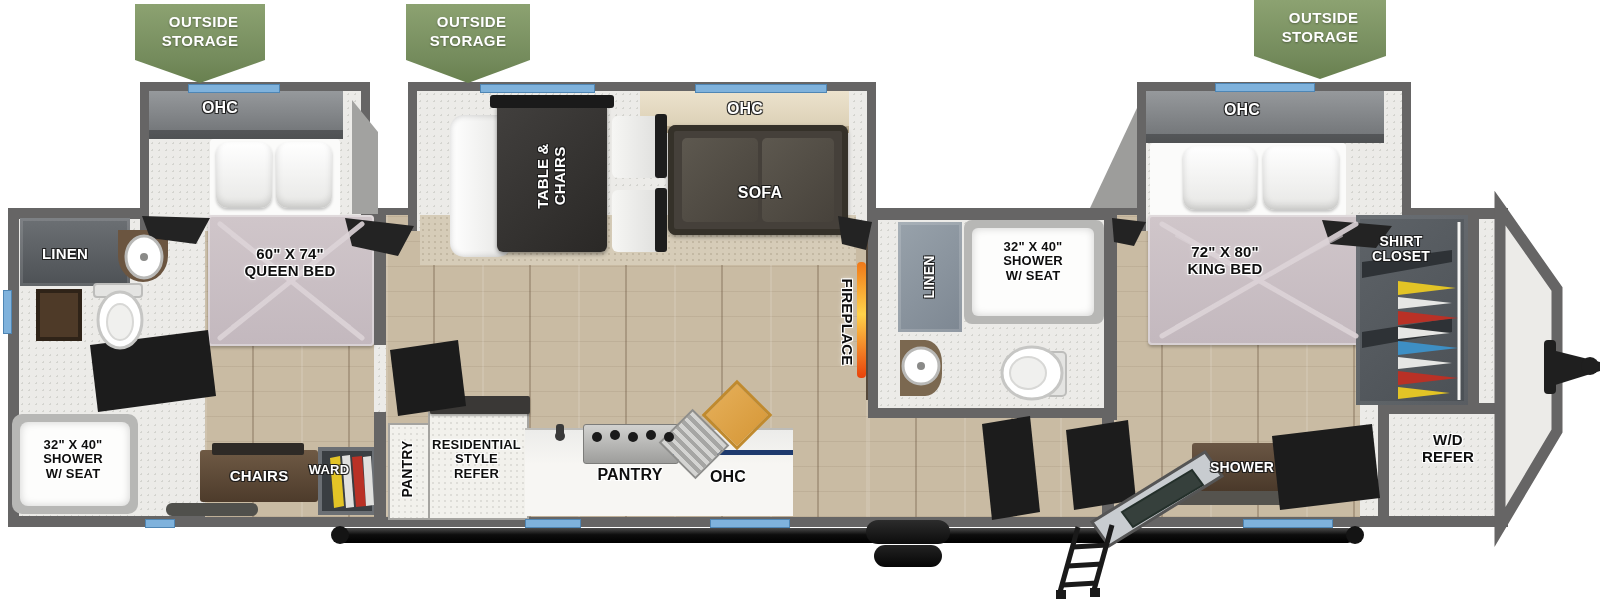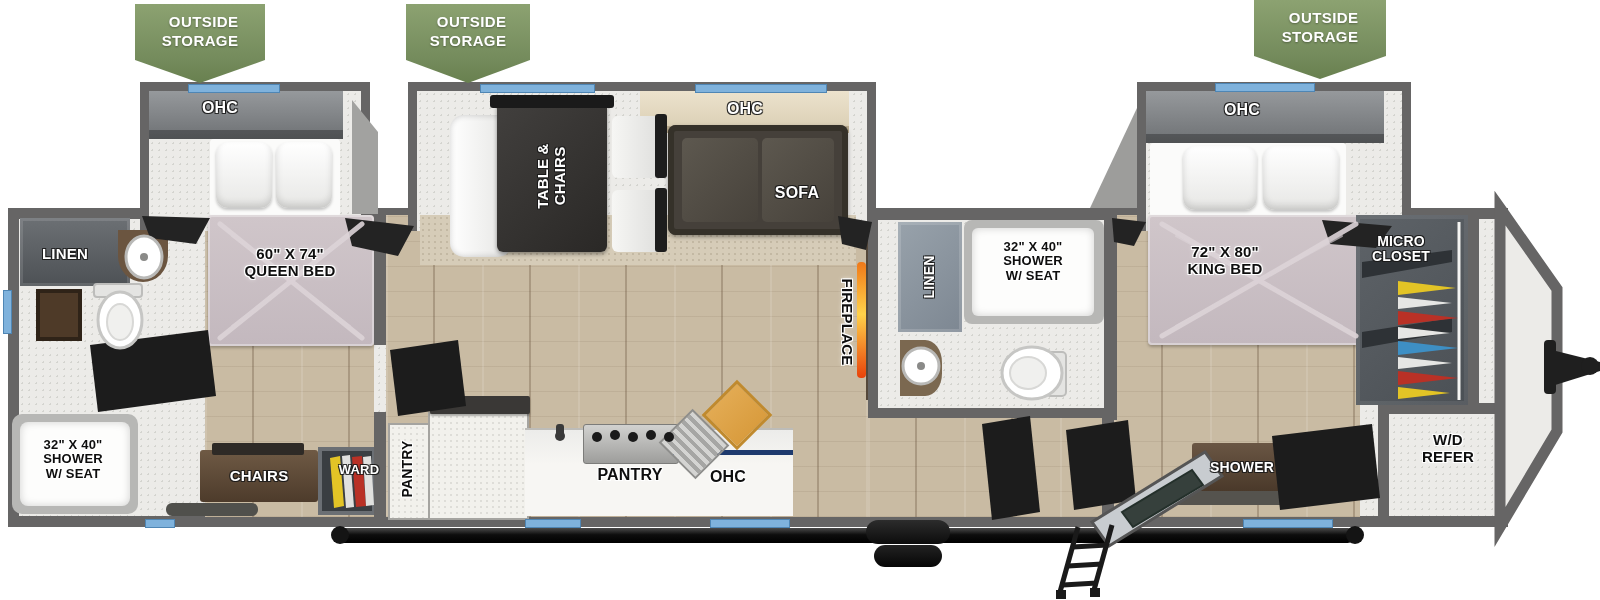--- a/index.html
+++ b/index.html
@@ -268,7 +268,7 @@
   <div class="lbl white" style="left:330px;top:463px;width:58px;font-size:13px;">WARD</div>
   <div class="lbl white rotm90" style="left:492px;top:159px;width:120px;height:34px;">TABLE &amp;
 CHAIRS</div>
-  <div class="lbl white" style="left:737px;top:184px;width:120px;font-size:16px;">SOFA</div>
+  <div class="lbl white" style="left:700px;top:184px;width:120px;font-size:16px;">SOFA</div>
   <div class="lbl white" style="left:715px;top:100px;width:60px;font-size:16px;">OHC</div>
   <div class="lbl dark rot90" style="left:762px;top:314px;width:170px;height:16px;">FIREPLACE</div>
   <div class="lbl dark rotm90" style="left:365px;top:461px;width:86px;height:16px;font-size:14px;">PANTRY</div>

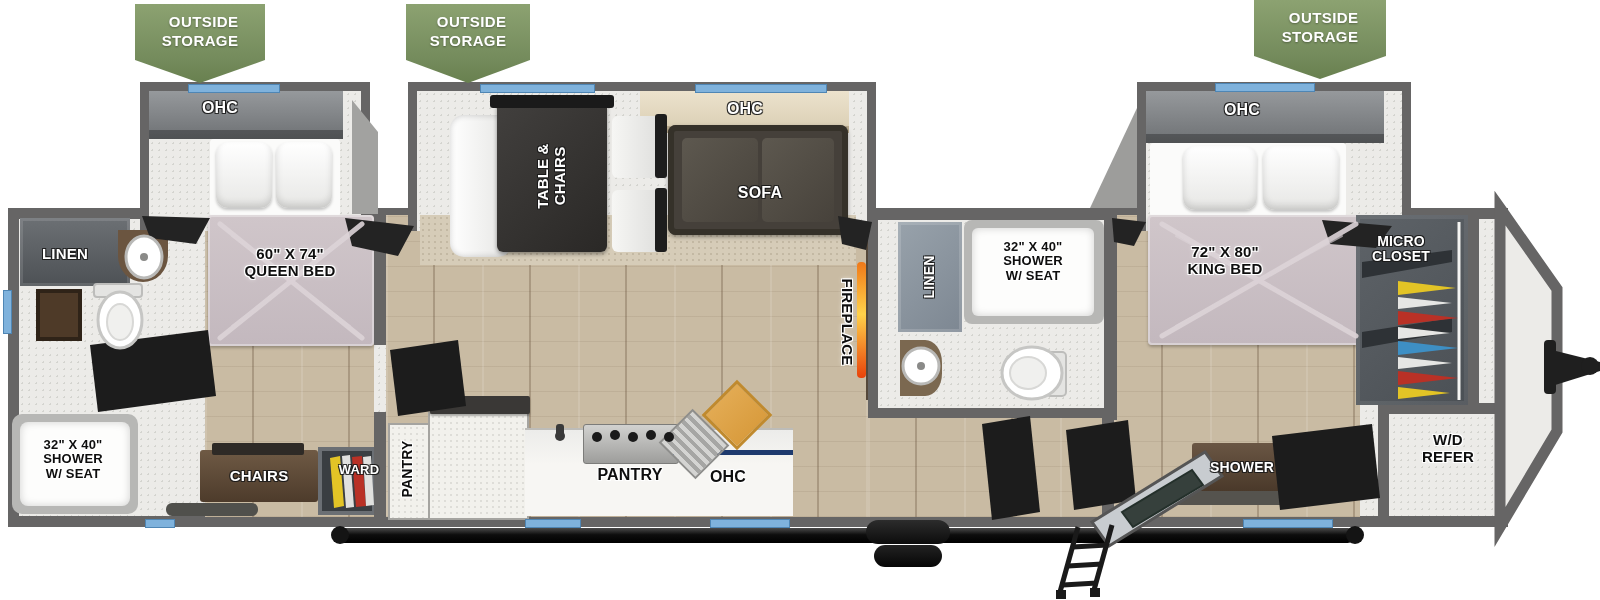--- a/index.html
+++ b/index.html
@@ -281,7 +281,7 @@
   <div class="lbl white" style="left:1212px;top:101px;width:60px;font-size:16px;">OHC</div>
   <div class="lbl dark" style="left:1150px;top:244px;width:150px;">72" X 80"
 KING BED</div>
-  <div class="lbl white" style="left:1356px;top:234px;width:90px;font-size:14px;">MICRO
+  <div class="lbl white" style="left:1356px;top:234px;width:90px;font-size:14px;">SHIRT
 CLOSET</div>
   <div class="lbl white" style="left:1192px;top:460px;width:100px;font-size:14px;">SHOWER</div>
   <div class="lbl dark" style="left:1398px;top:432px;width:100px;">W/D

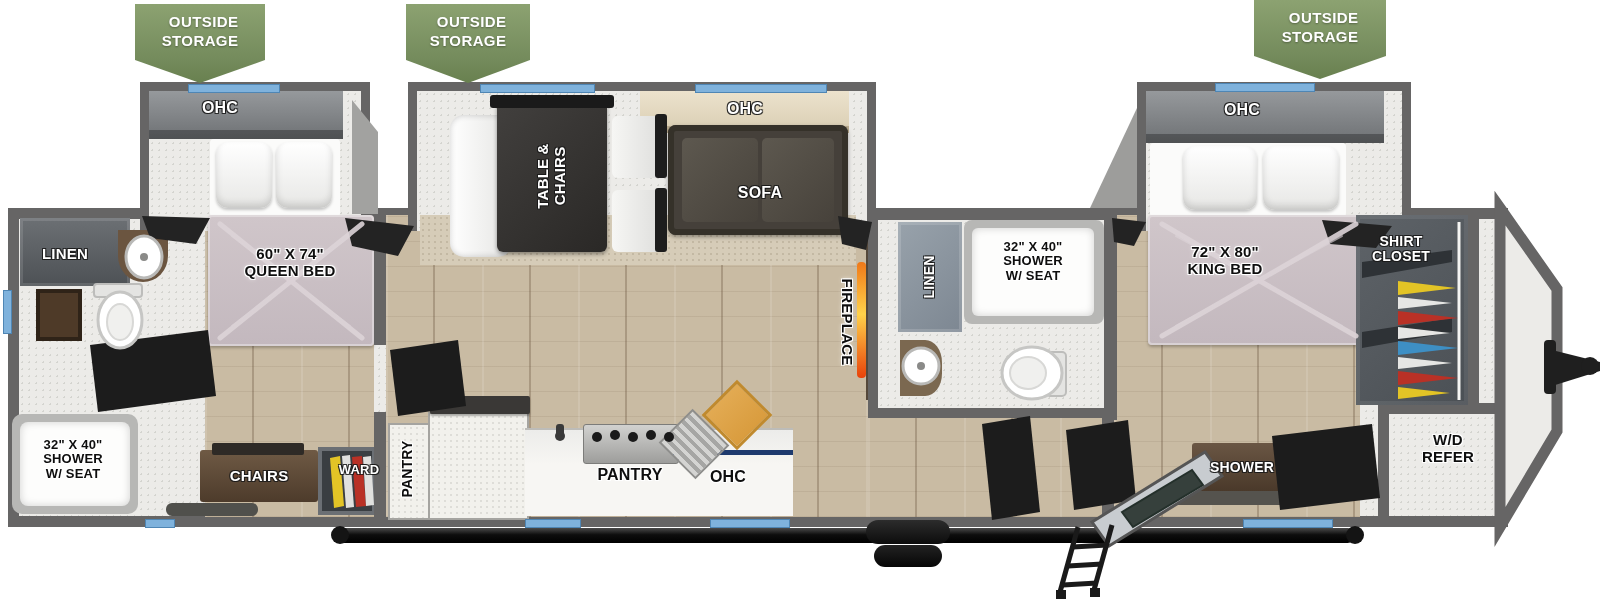--- a/index.html
+++ b/index.html
@@ -272,6 +272,9 @@
   <div class="lbl white" style="left:715px;top:100px;width:60px;font-size:16px;">OHC</div>
   <div class="lbl dark rot90" style="left:762px;top:314px;width:170px;height:16px;">FIREPLACE</div>
   <div class="lbl dark rotm90" style="left:365px;top:461px;width:86px;height:16px;font-size:14px;">PANTRY</div>
+  <div class="lbl dark" style="left:430px;top:438px;width:93px;font-size:13px;">RESIDENTIAL
+STYLE
+REFER</div>
   <div class="lbl dark" style="left:585px;top:466px;width:90px;font-size:16px;">PANTRY</div>
   <div class="lbl dark" style="left:693px;top:468px;width:70px;font-size:16px;">OHC</div>
   <div class="lbl white rotm90" style="left:885px;top:269px;width:90px;height:16px;font-size:14px;">LINEN</div>

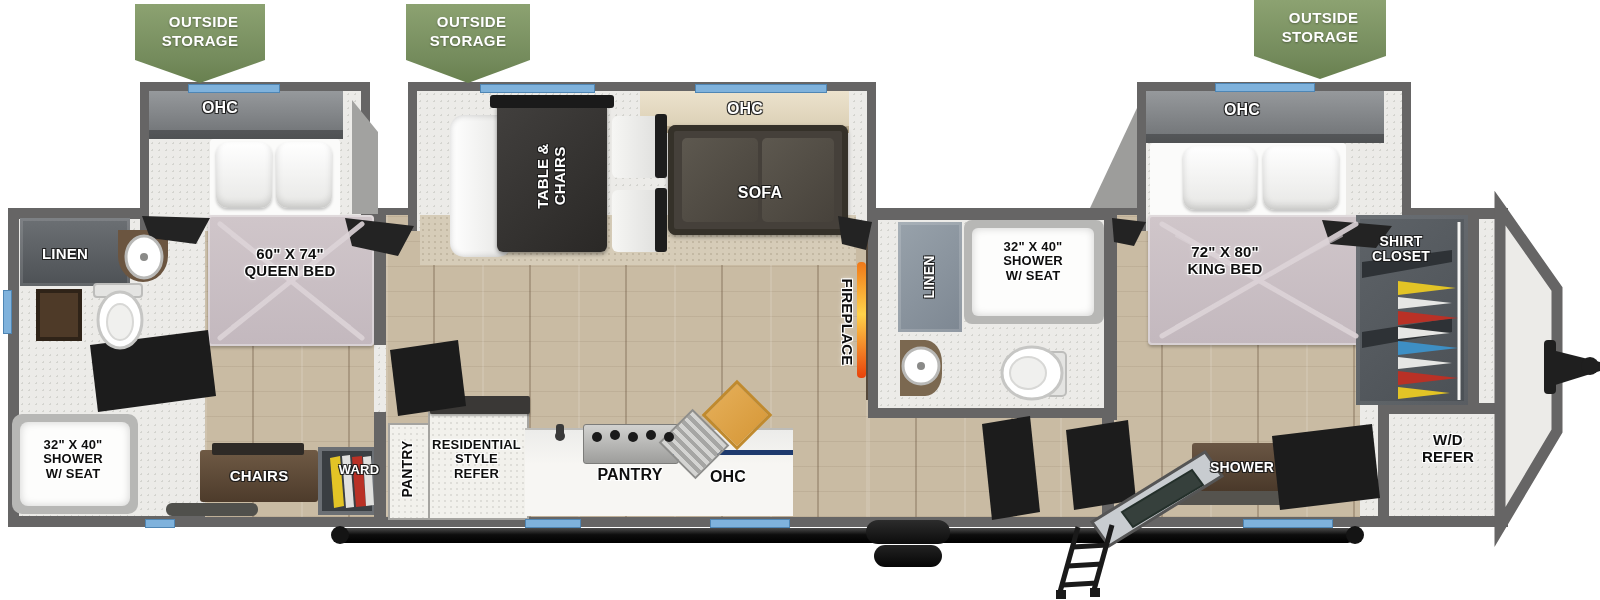--- a/index.html
+++ b/index.html
@@ -265,7 +265,7 @@
 SHOWER
 W/ SEAT</div>
   <div class="lbl white" style="left:202px;top:468px;width:114px;">CHAIRS</div>
-  <div class="lbl white" style="left:330px;top:463px;width:58px;font-size:13px;">WARD</div>
+  <div class="lbl white" style="left:300px;top:463px;width:58px;font-size:13px;">WARD</div>
   <div class="lbl white rotm90" style="left:492px;top:159px;width:120px;height:34px;">TABLE &amp;
 CHAIRS</div>
   <div class="lbl white" style="left:700px;top:184px;width:120px;font-size:16px;">SOFA</div>

